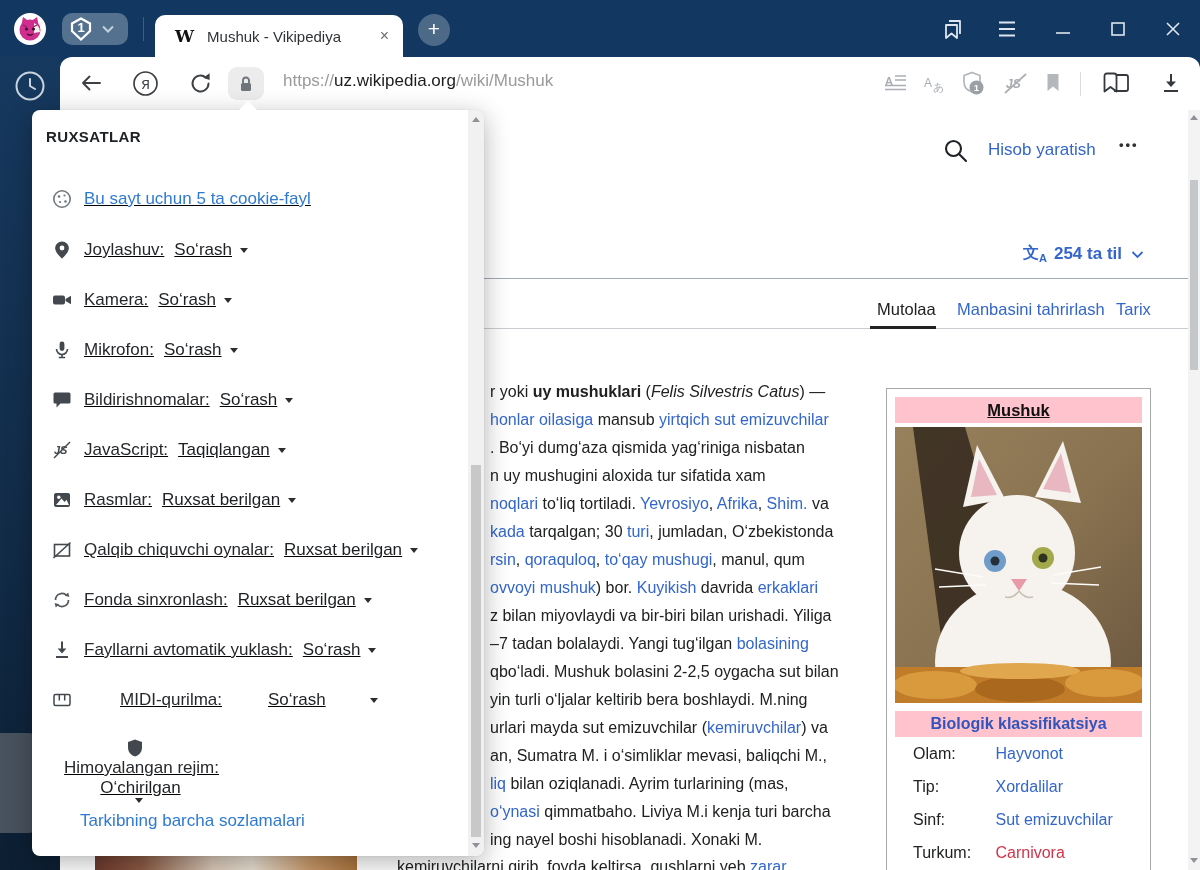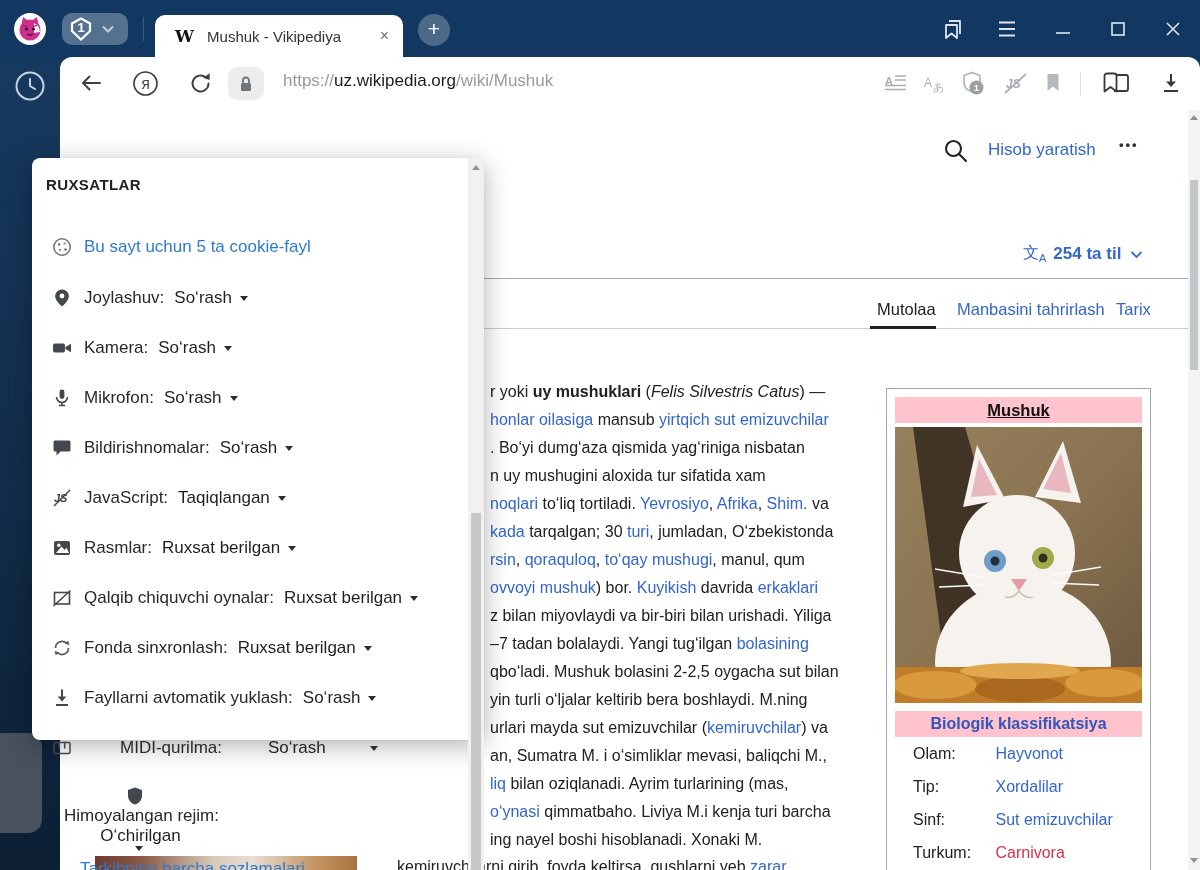--- a/index.html
+++ b/index.html
@@ -85,8 +85,8 @@
   .sarrow.down{border-top:5px solid #8f9398;}
 
   
-  #panel{position:absolute;left:32px;top:110px;width:452px;height:582px;background:#fff;
-    border-radius:8px;box-shadow:0 6px 26px rgba(0,0,0,.30),0 0 1px rgba(0,0,0,.2);z-index:30;margin-top:48px;}
+  #panel{position:absolute;left:32px;top:110px;width:452px;height:746px;background:#fff;
+    border-radius:8px;box-shadow:0 6px 26px rgba(0,0,0,.30),0 0 1px rgba(0,0,0,.2);z-index:30;}
   #panelwedge{position:absolute;left:239px;top:101px;width:0;height:0;z-index:31;
     border-left:9px solid transparent;border-right:9px solid transparent;border-bottom:9px solid #fff;}
   #panelheader{position:absolute;left:14px;top:18px;font-size:15px;font-weight:bold;

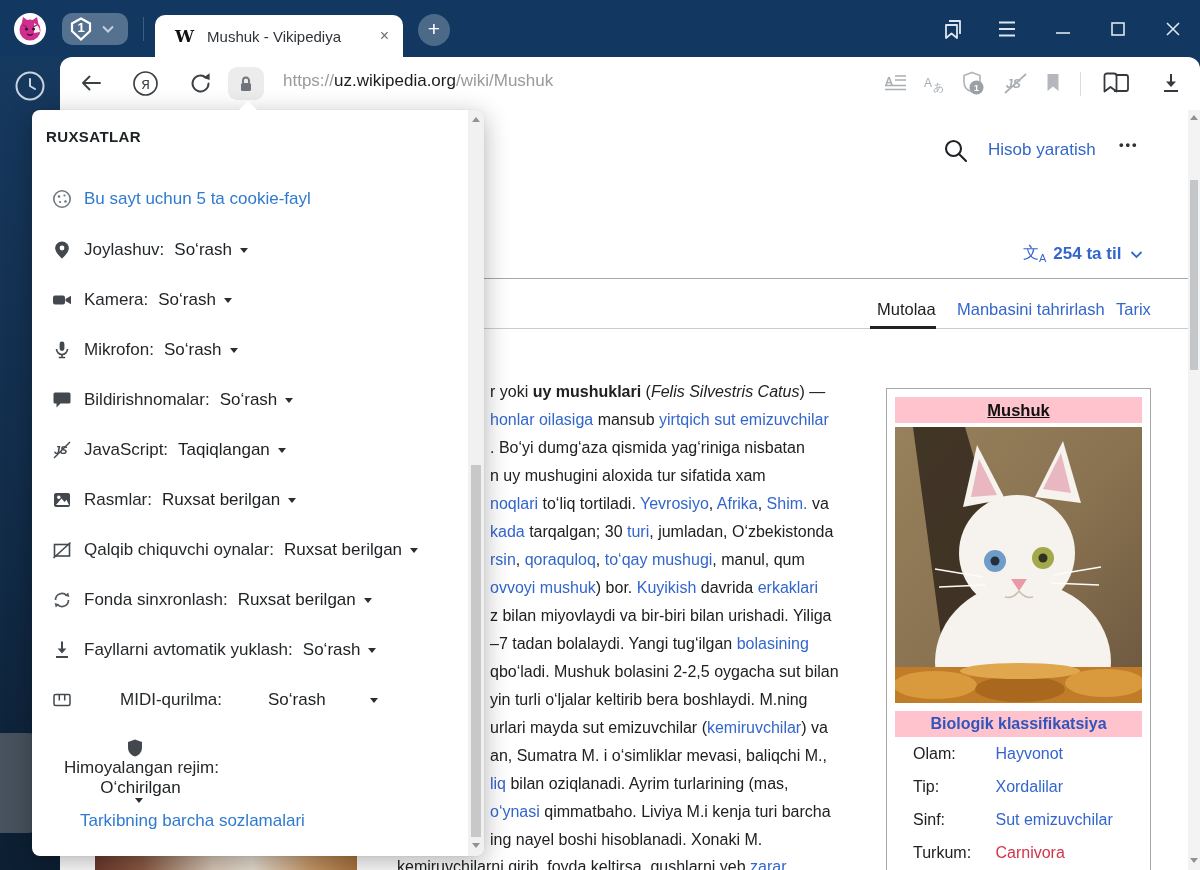--- a/index.html
+++ b/index.html
@@ -91,7 +91,7 @@
     border-left:9px solid transparent;border-right:9px solid transparent;border-bottom:9px solid #fff;}
   #panelheader{position:absolute;left:14px;top:18px;font-size:15px;font-weight:bold;
     color:#202325;letter-spacing:.4px;}
-  .perm-row{position:absolute;left:20px;height:24px;display:flex;align-items:center;white-space:nowrap;}
+  .perm-row{position:absolute;left:20px;height:24px;display:flex;align-items:center;white-space:nowrap;text-decoration:underline;}
   .perm-ico{width:20px;height:20px;flex:none;}
   .perm-label{margin-left:12px;font-size:17px;color:#26292c;}
   .perm-value{margin-left:10px;font-size:17px;color:#1d2023;}

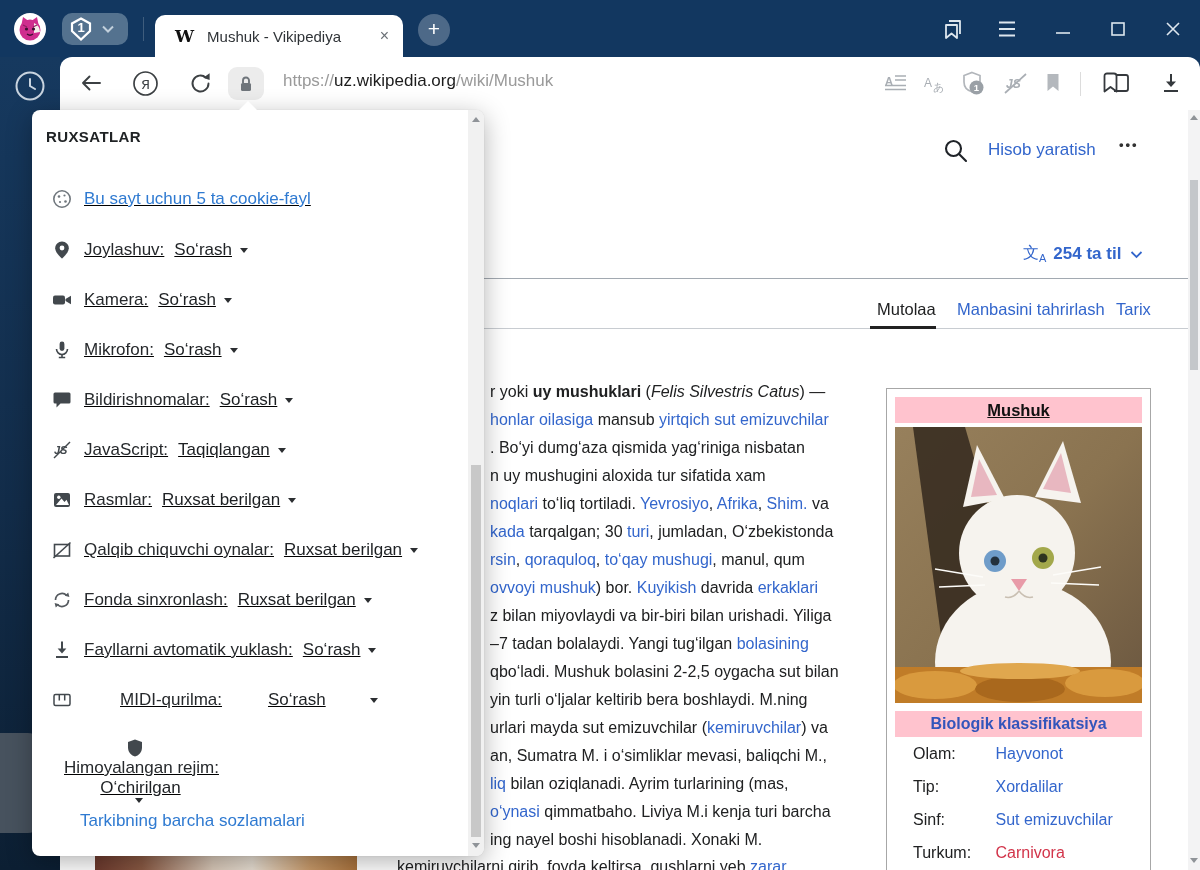--- a/index.html
+++ b/index.html
@@ -48,7 +48,7 @@
   #hisob{position:absolute;left:928px;top:83px;font-size:17px;color:#3366cc;}
   #dots{position:absolute;left:1059px;top:80px;font-size:13px;font-weight:bold;color:#333;letter-spacing:2px;}
   #langrow{position:absolute;left:963px;top:186px;display:flex;align-items:center;color:#3366cc;}
-  #langicon{font-size:16px;font-weight:normal;}
+  #langicon{font-size:16px;font-weight:bold;}
   #langicon sub{font-size:11px;}
   #langcount{margin-left:7px;font-size:17px;font-weight:bold;}
   #langchev{margin-left:9px;margin-top:3px;}

